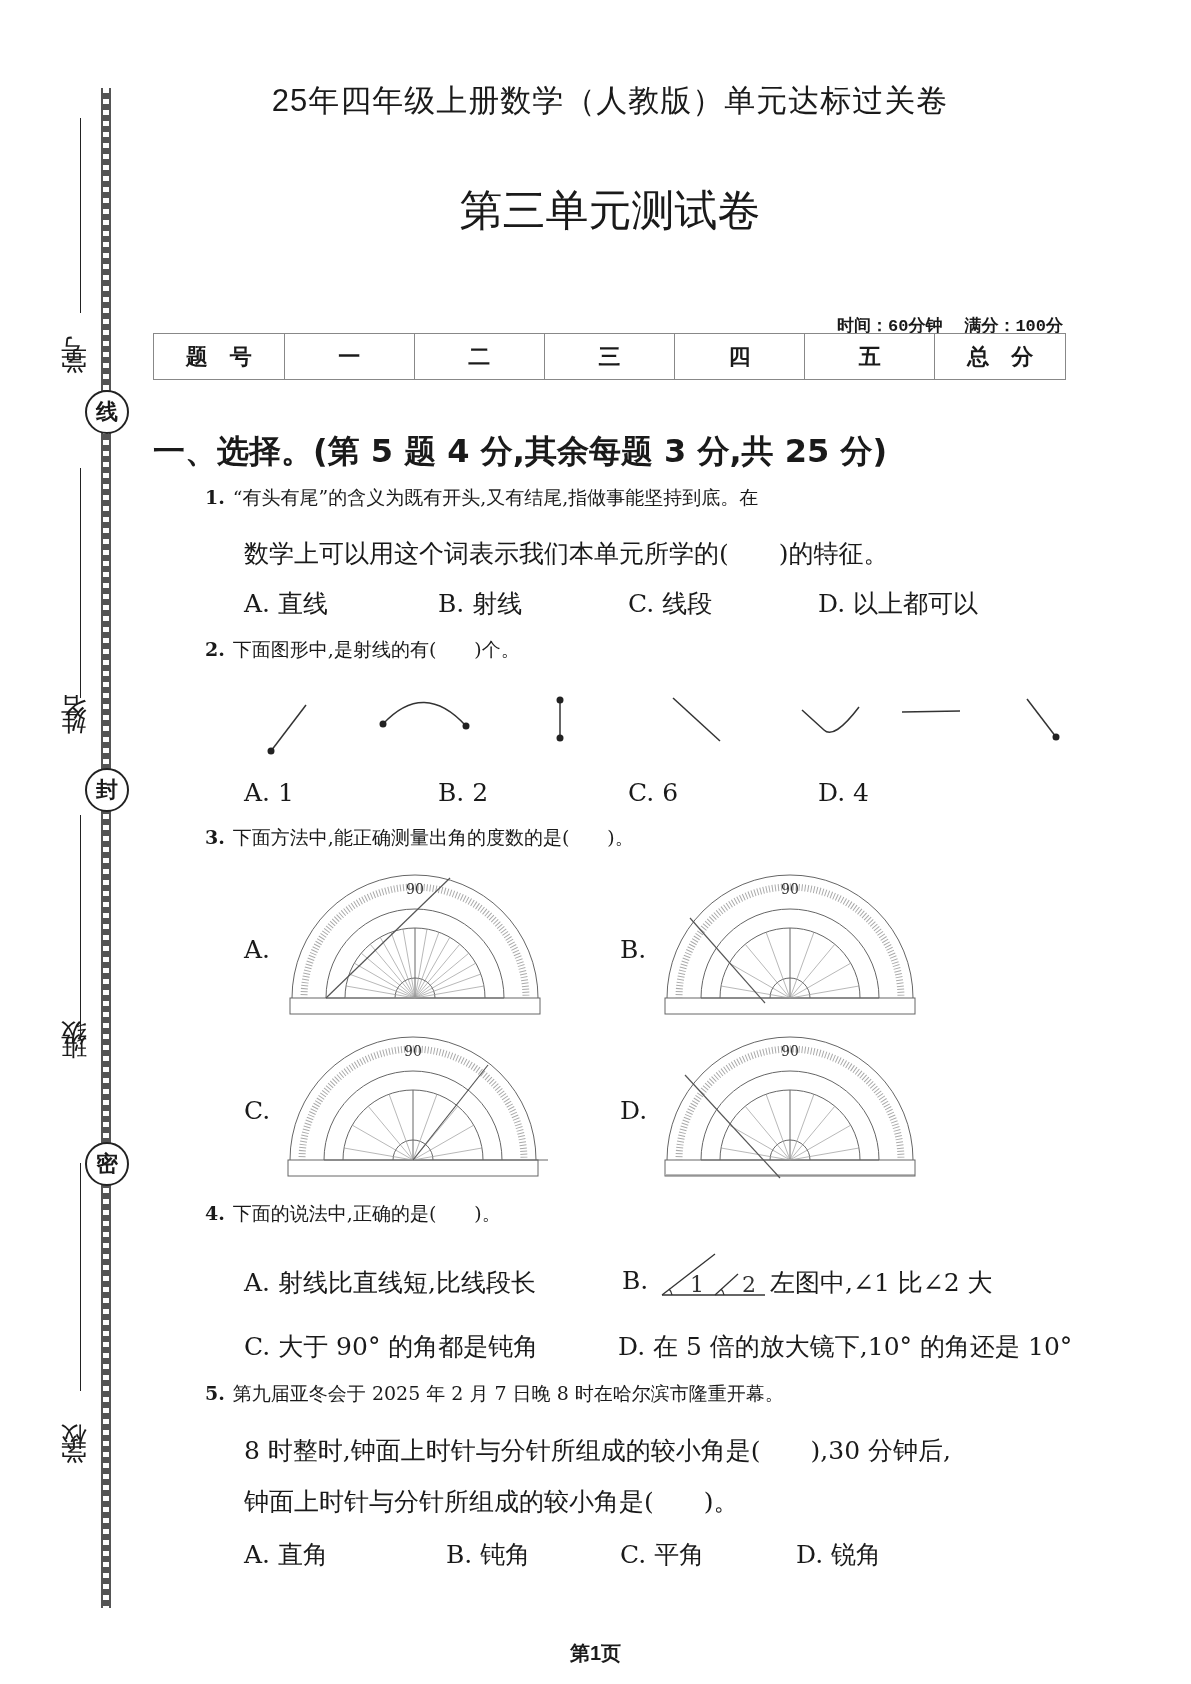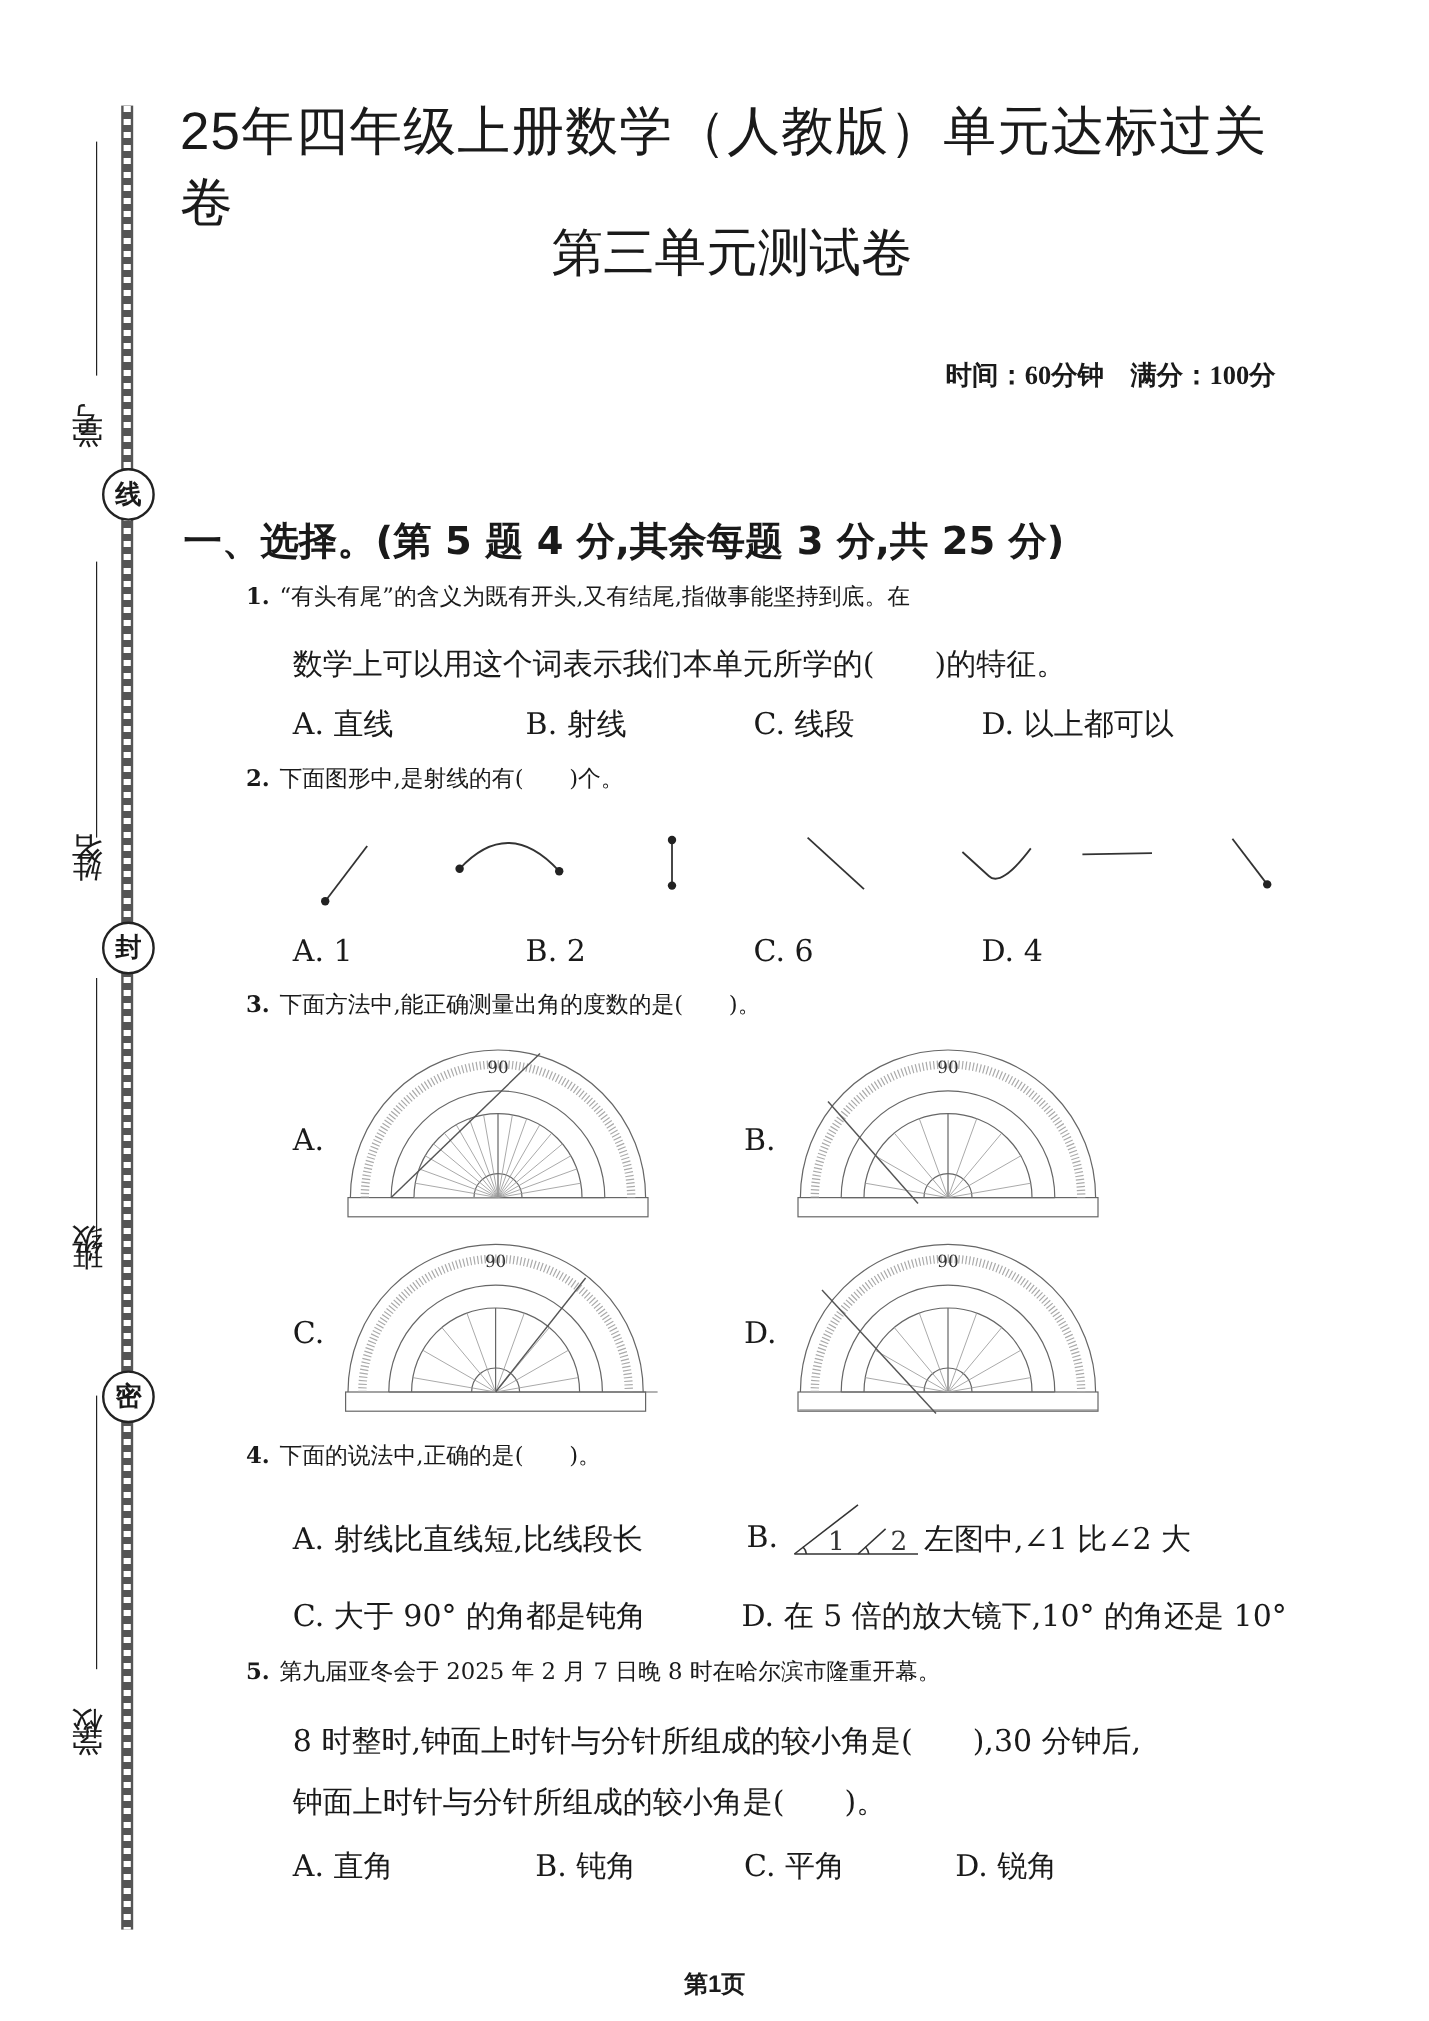--- a/index.html
+++ b/index.html
@@ -15,7 +15,7 @@
   .vline{position:absolute;left:80px;width:1px;background:#222;}
   .vlabel{position:absolute;left:55px;width:30px;font-size:26px;writing-mode:vertical-rl;transform:rotate(180deg);
           letter-spacing:14px;font-family:"DejaVu Sans",sans-serif;}
-  .title1{position:absolute;left:150px;top:80px;width:920px;font-size:44px;font-family:"Liberation Sans",sans-serif;letter-spacing:1px;}
+  .title1{position:absolute;left:150px;top:80px;width:920px;text-align:center;font-size:31px;font-family:"Liberation Sans",sans-serif;letter-spacing:1px;}
   .title2{position:absolute;left:150px;top:182px;width:920px;text-align:center;font-size:43px;font-family:"Liberation Sans",sans-serif;}
   .meta{position:absolute;right:128px;top:298px;font-size:22px;font-weight:bold;font-family:Liberation Serif, serif;}
   .meta span{margin-left:22px;}

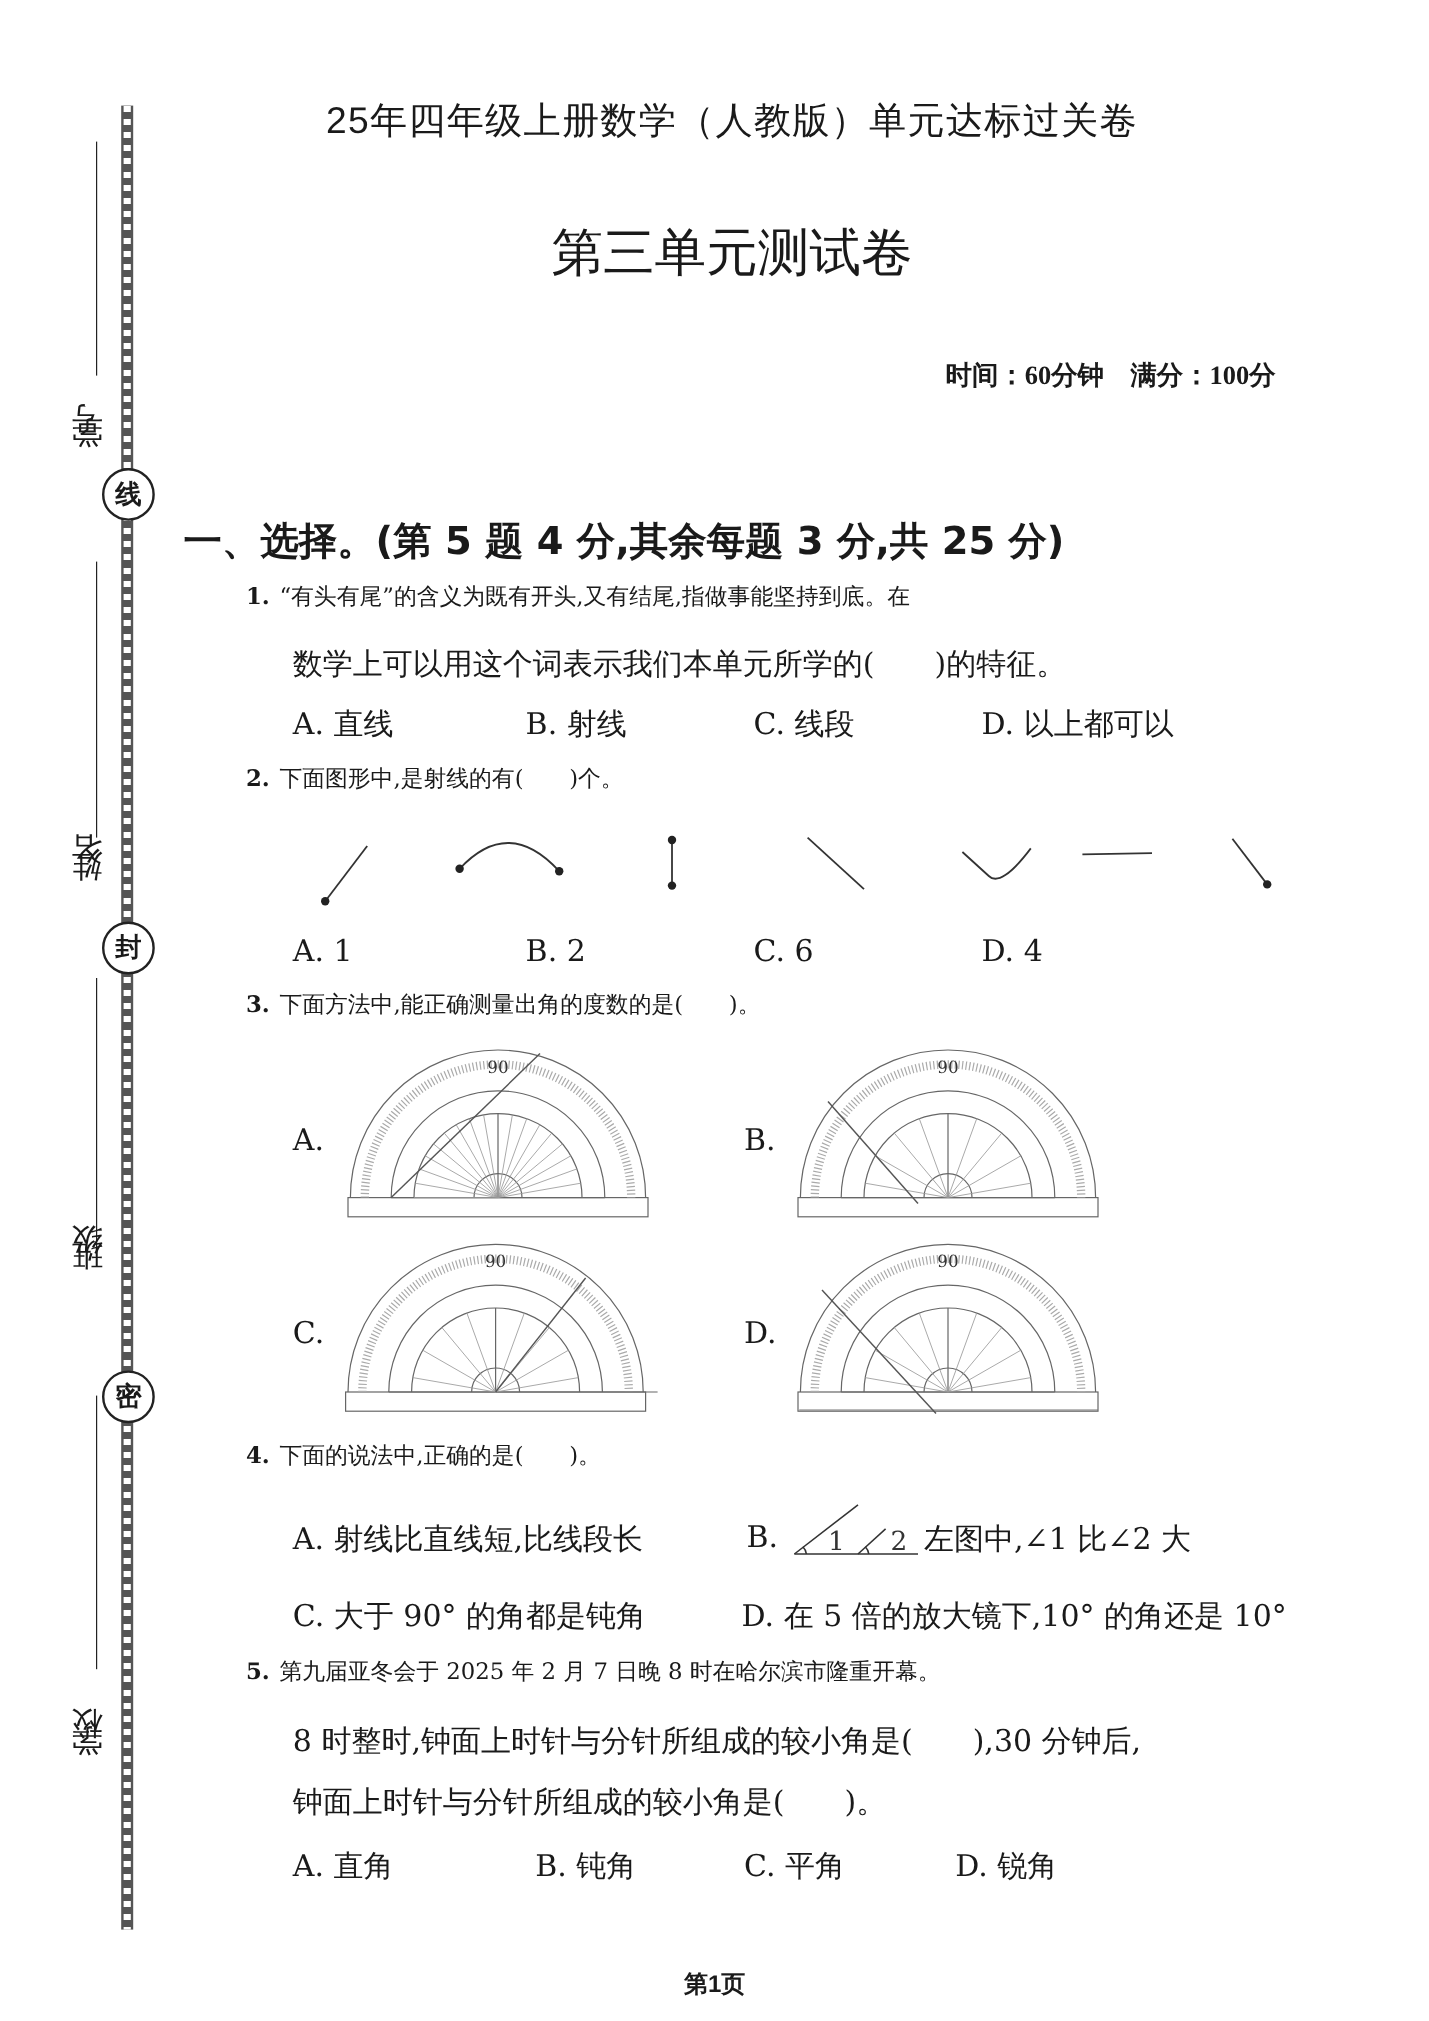--- a/index.html
+++ b/index.html
@@ -17,7 +17,7 @@
           letter-spacing:14px;font-family:"DejaVu Sans",sans-serif;}
   .title1{position:absolute;left:150px;top:80px;width:920px;text-align:center;font-size:31px;font-family:"Liberation Sans",sans-serif;letter-spacing:1px;}
   .title2{position:absolute;left:150px;top:182px;width:920px;text-align:center;font-size:43px;font-family:"Liberation Sans",sans-serif;}
-  .meta{position:absolute;right:128px;top:298px;font-size:22px;font-weight:bold;font-family:Liberation Serif, serif;}
+  .meta{position:absolute;right:128px;top:314px;font-size:17px;font-weight:bold;font-family:Liberation Mono, monospace;}
   .meta span{margin-left:22px;}
   table.score{position:absolute;left:153px;top:333px;border-collapse:collapse;width:913px;}
   table.score td{border:1px solid #888;height:43px;text-align:center;font-size:22px;font-weight:bold;

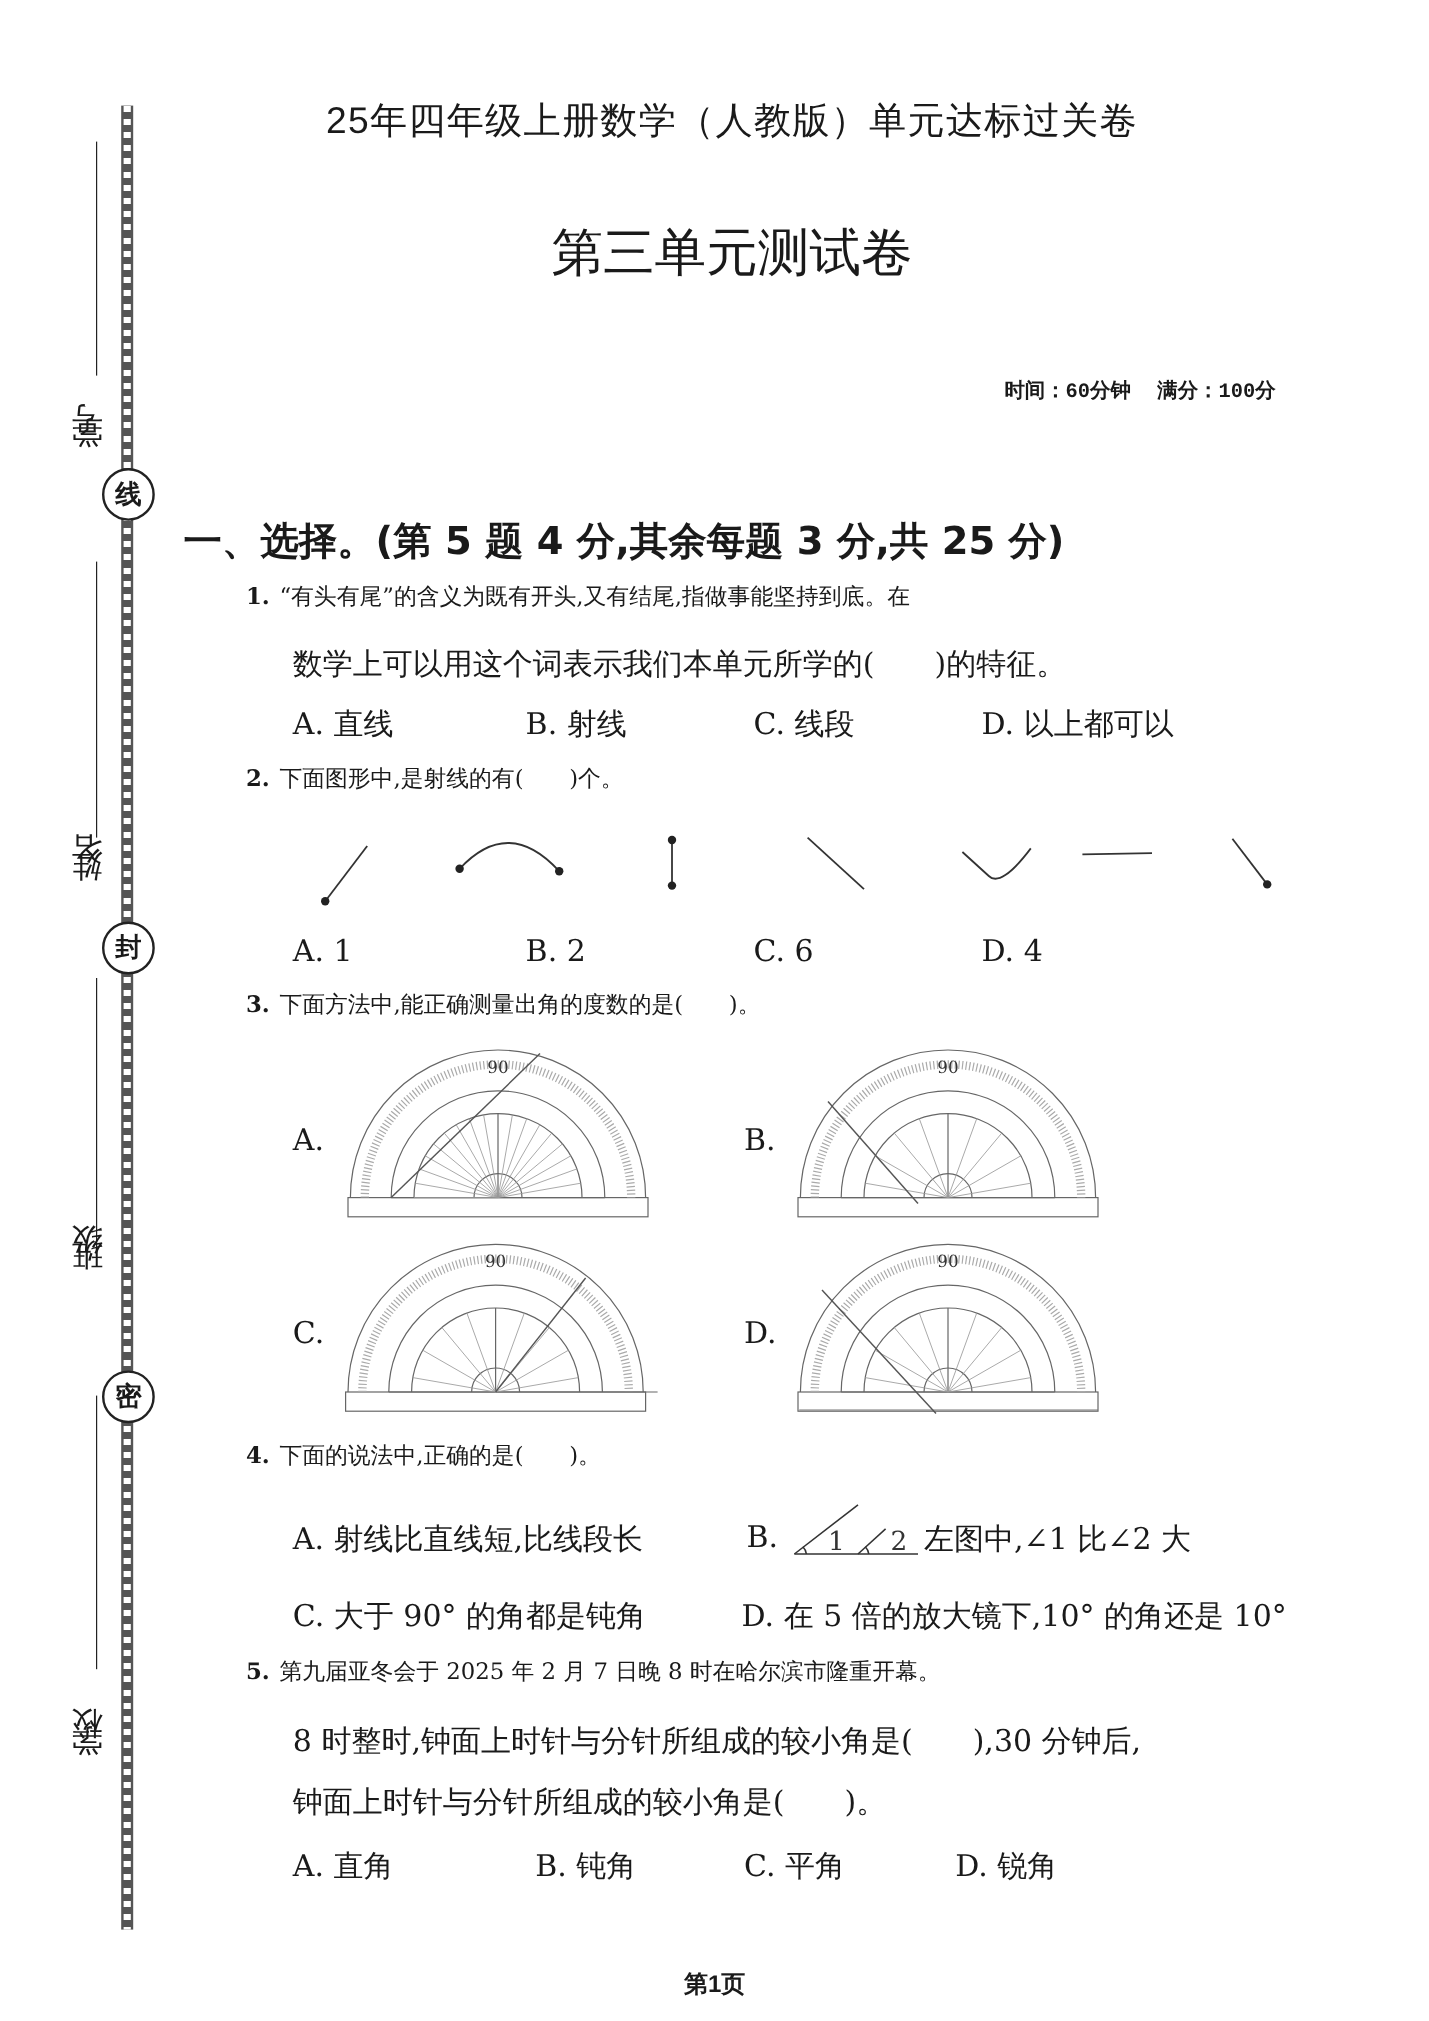--- a/index.html
+++ b/index.html
@@ -58,6 +58,15 @@
 
 <table class="score">
   <tbody>
+      <tr>
+    <td>题　号</td>
+    <td>一</td>
+    <td>二</td>
+    <td>三</td>
+    <td>四</td>
+    <td>五</td>
+    <td>总　分</td>
+  </tr>
 </tbody>
   </table>
 

